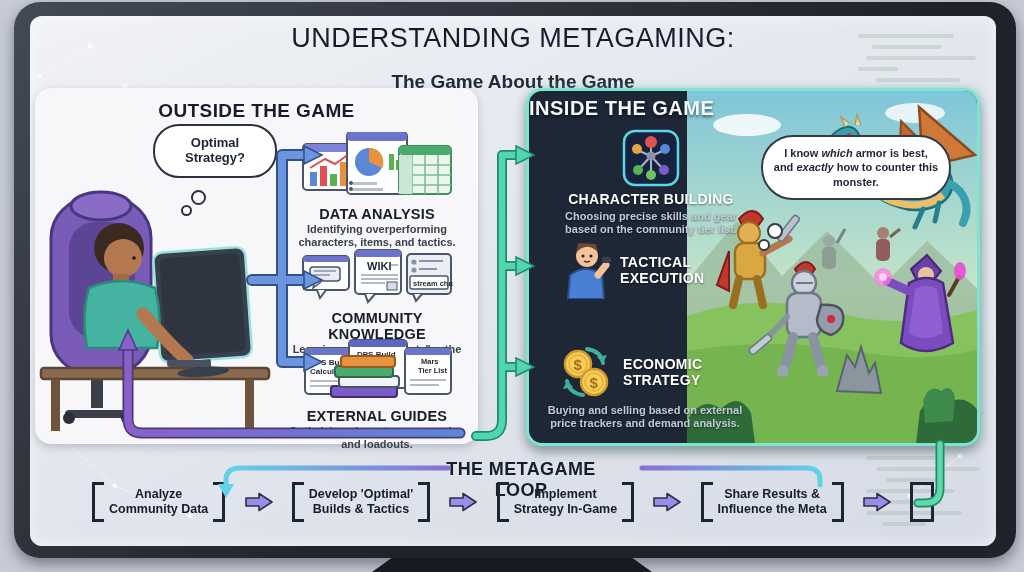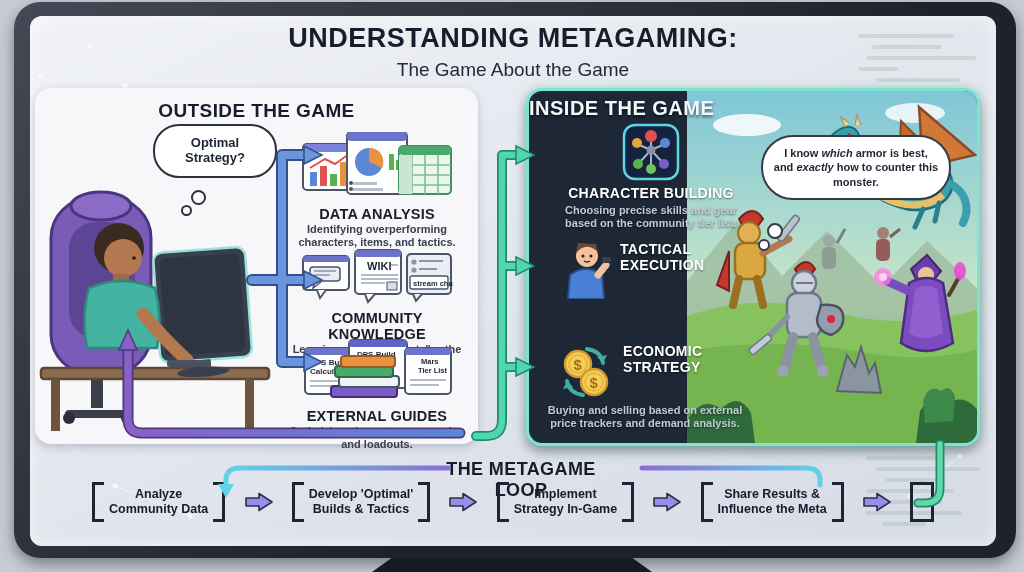--- a/index.html
+++ b/index.html
@@ -15,7 +15,7 @@
   .codeTex i{display:block;height:4px;border-radius:2px;background:#8fae97}
   
   .titleWrap{position:absolute;left:0;right:0;top:7px;text-align:center}
-  .t1{font-size:27px;font-weight:700;letter-spacing:.5px;color:#171d2b;margin:0}
+  .t1{font-size:27px;font-weight:400;letter-spacing:.5px;color:#171d2b;margin:0}
   .t2{font-size:19px;font-weight:400;color:#232a3a;margin:5px 0 0}
   
   .cardOut{position:absolute;left:5px;top:72px;width:443px;height:356px;background:#f7f7f9;border-radius:16px;

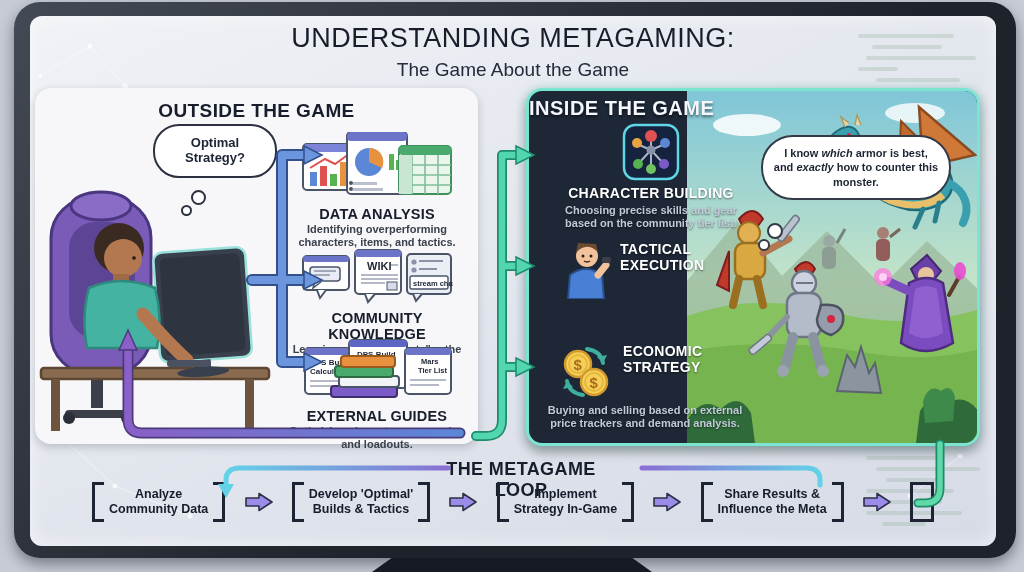--- a/index.html
+++ b/index.html
@@ -16,7 +16,7 @@
   
   .titleWrap{position:absolute;left:0;right:0;top:7px;text-align:center}
   .t1{font-size:27px;font-weight:400;letter-spacing:.5px;color:#171d2b;margin:0}
-  .t2{font-size:19px;font-weight:400;color:#232a3a;margin:5px 0 0}
+  .t2{font-size:19px;font-weight:700;color:#232a3a;margin:17px 0 0}
   
   .cardOut{position:absolute;left:5px;top:72px;width:443px;height:356px;background:#f7f7f9;border-radius:16px;
     box-shadow:0 3px 8px rgba(30,40,60,.22)}

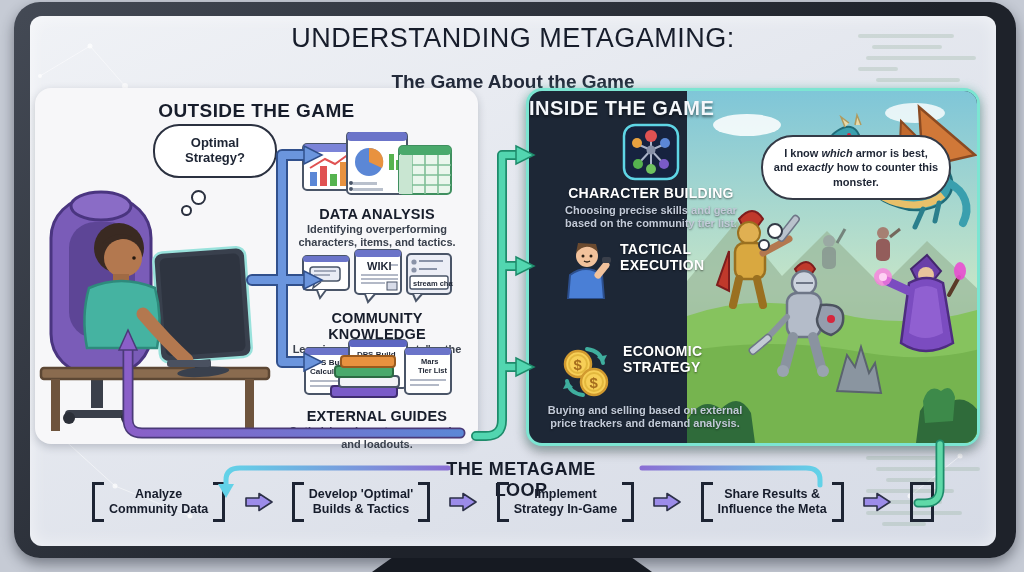--- a/index.html
+++ b/index.html
@@ -36,7 +36,7 @@
     letter-spacing:.5px;text-shadow:0 2px 3px rgba(0,0,0,.55);z-index:3}
   .sceneWrap{position:absolute;left:158px;top:0;width:293px;height:352px;z-index:1}
   .iitem{position:absolute;z-index:2}
-  .ii1{left:22px;top:32px;width:200px;text-align:center}
+  .ii1{left:22px;top:38px;width:200px;text-align:center}
   .ii2{left:10px;top:150px;width:212px;text-align:center}
   .ii3{left:10px;top:252px;width:212px;text-align:center}
   .irow{display:flex;align-items:flex-start;justify-content:center;gap:8px;text-align:left}

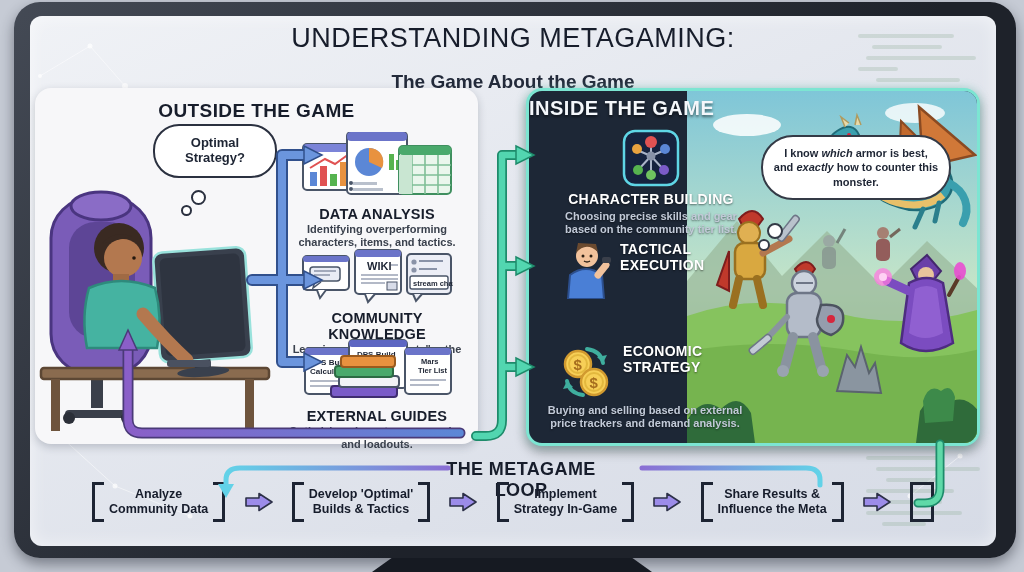--- a/index.html
+++ b/index.html
@@ -39,7 +39,7 @@
   .ii1{left:22px;top:38px;width:200px;text-align:center}
   .ii2{left:10px;top:150px;width:212px;text-align:center}
   .ii3{left:10px;top:252px;width:212px;text-align:center}
-  .irow{display:flex;align-items:flex-start;justify-content:center;gap:8px;text-align:left}
+  .irow{display:flex;align-items:center;justify-content:center;gap:8px;text-align:left}
   .it{font-size:14px;font-weight:800;color:#fff;letter-spacing:.3px;text-shadow:0 1px 2px rgba(0,0,0,.5)}
   .it.w{max-width:110px}
   .idsc{font-size:11px;font-weight:600;color:#c2cad8;line-height:1.2;margin-top:3px;text-shadow:0 1px 2px rgba(0,0,0,.5)}

